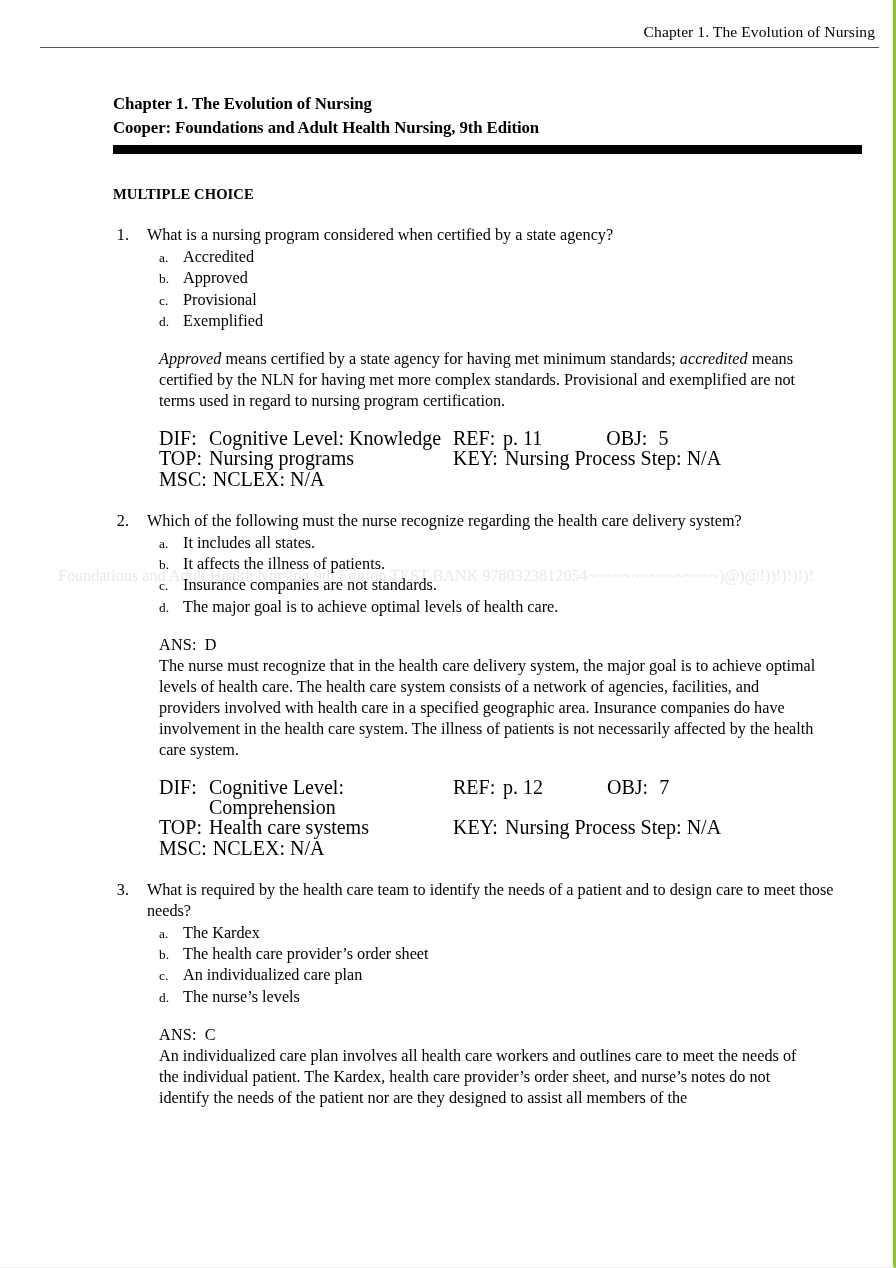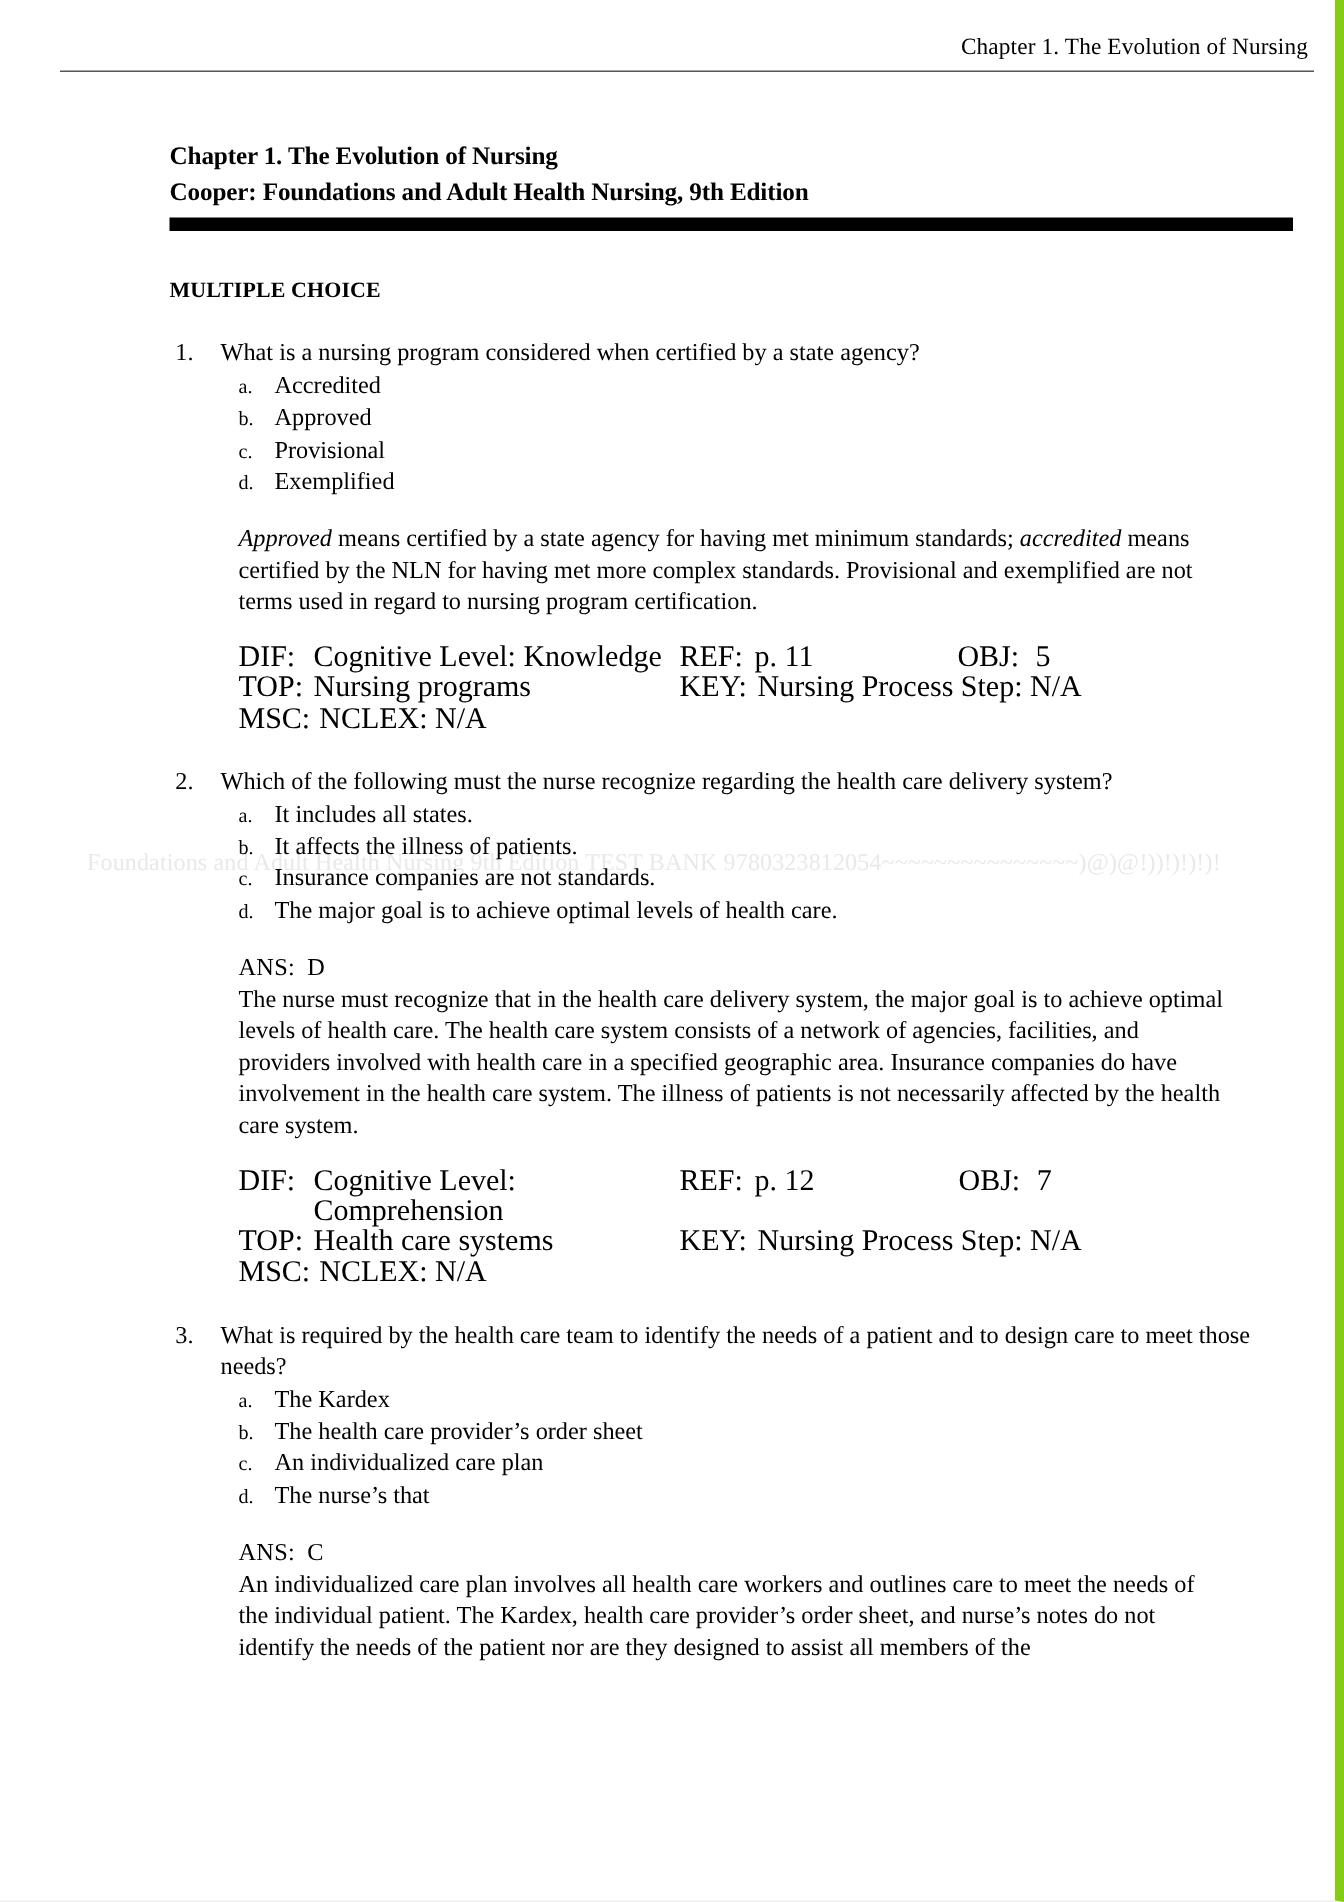--- a/index.html
+++ b/index.html
@@ -19,7 +19,7 @@
     background: #ffffff;
     box-sizing: border-box;
     overflow: hidden;
-    border-right: 6px solid #84cc16;
+    border-right: 3px solid #84cc16;
     border-bottom: 1px solid #efefef;
   }
 

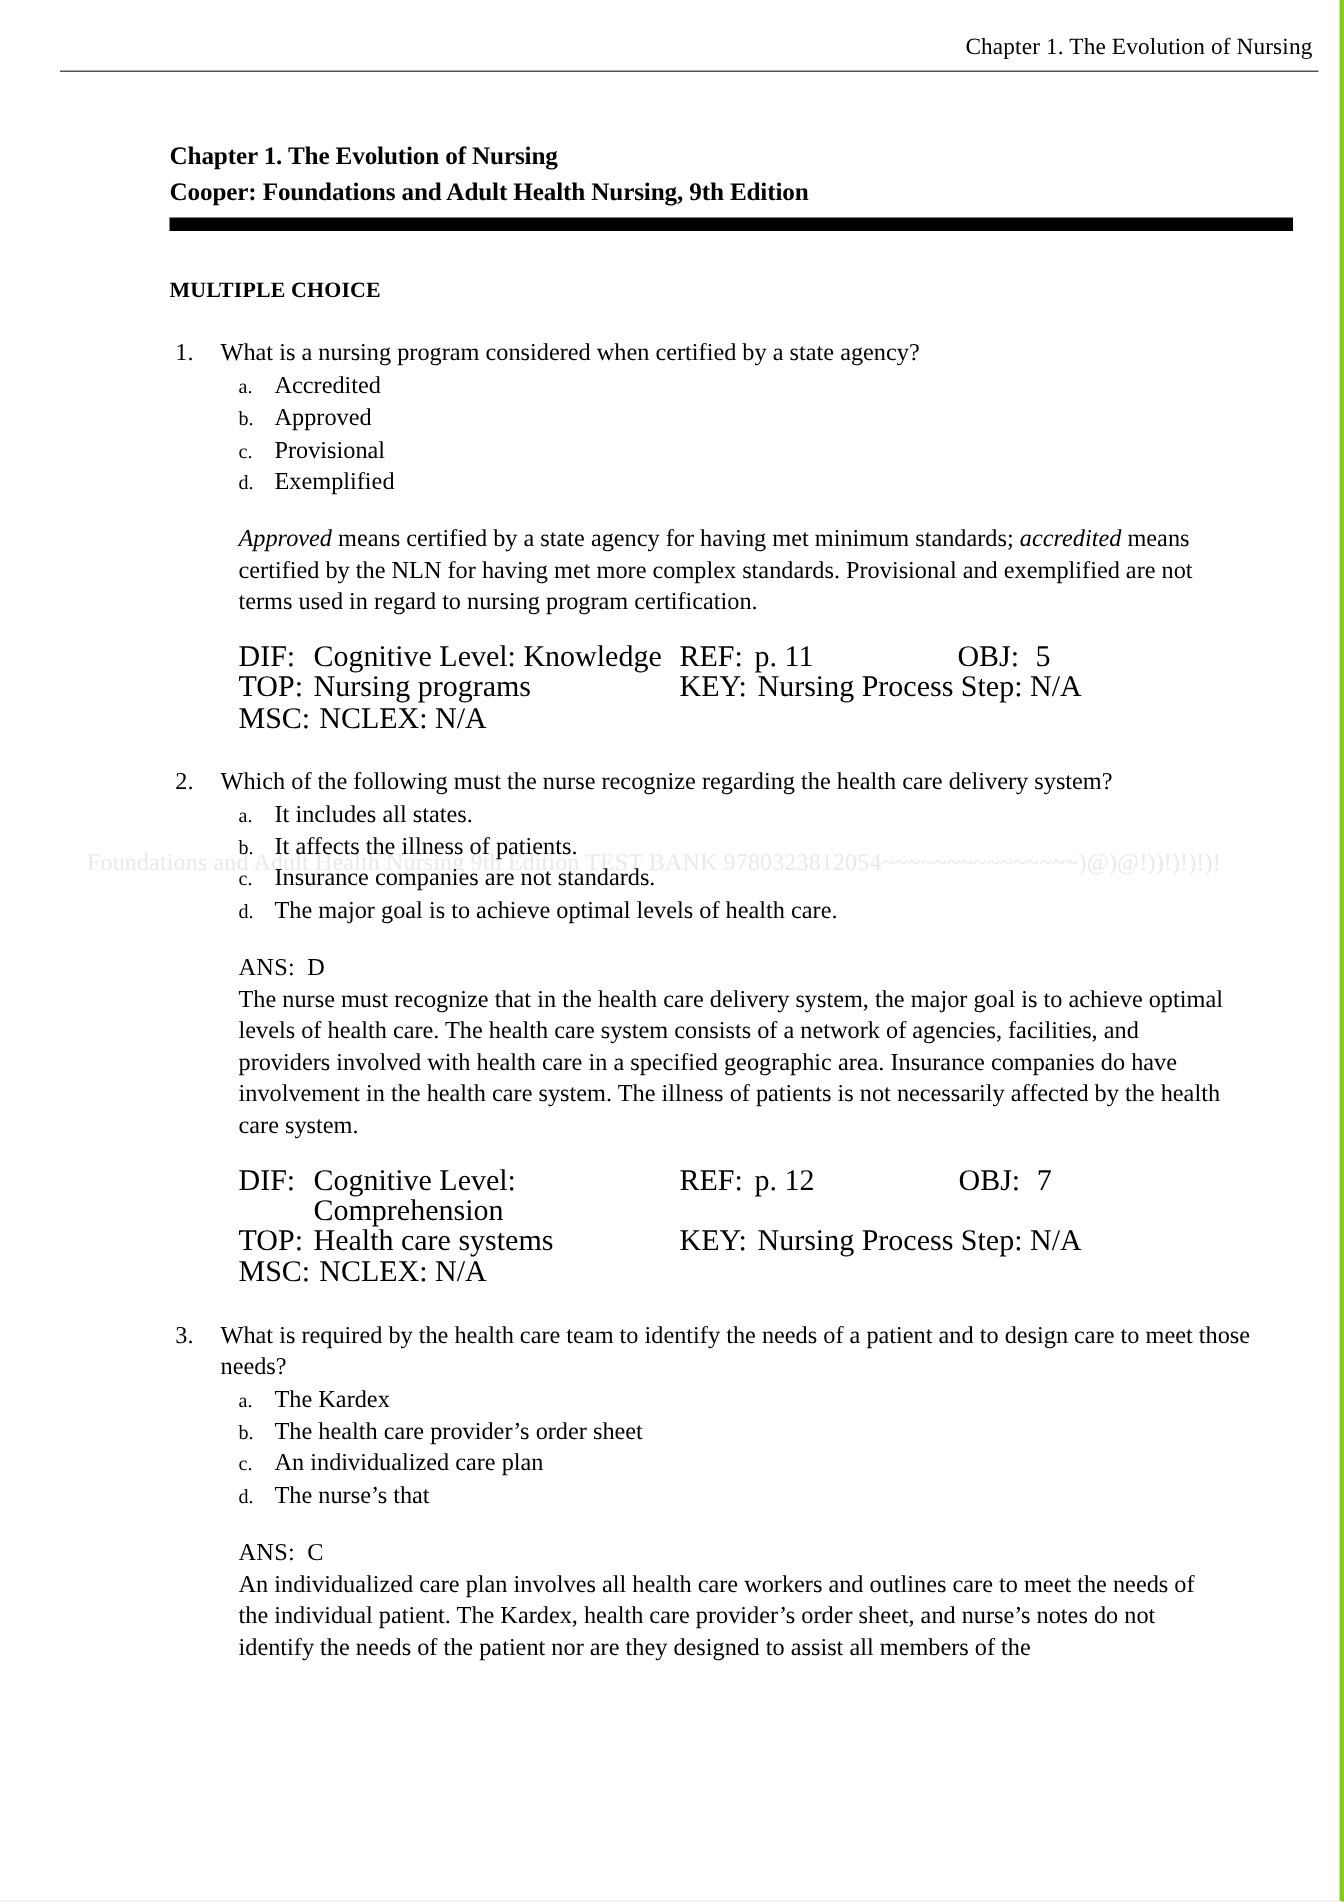--- a/index.html
+++ b/index.html
@@ -152,7 +152,7 @@
   .meta-key.wide { min-width: 46px; }
   .meta-val { flex: 0 1 auto; }
   .meta-obj {
-    margin-left: 96px;
+    margin-left: 64px;
     white-space: nowrap;
   }
 

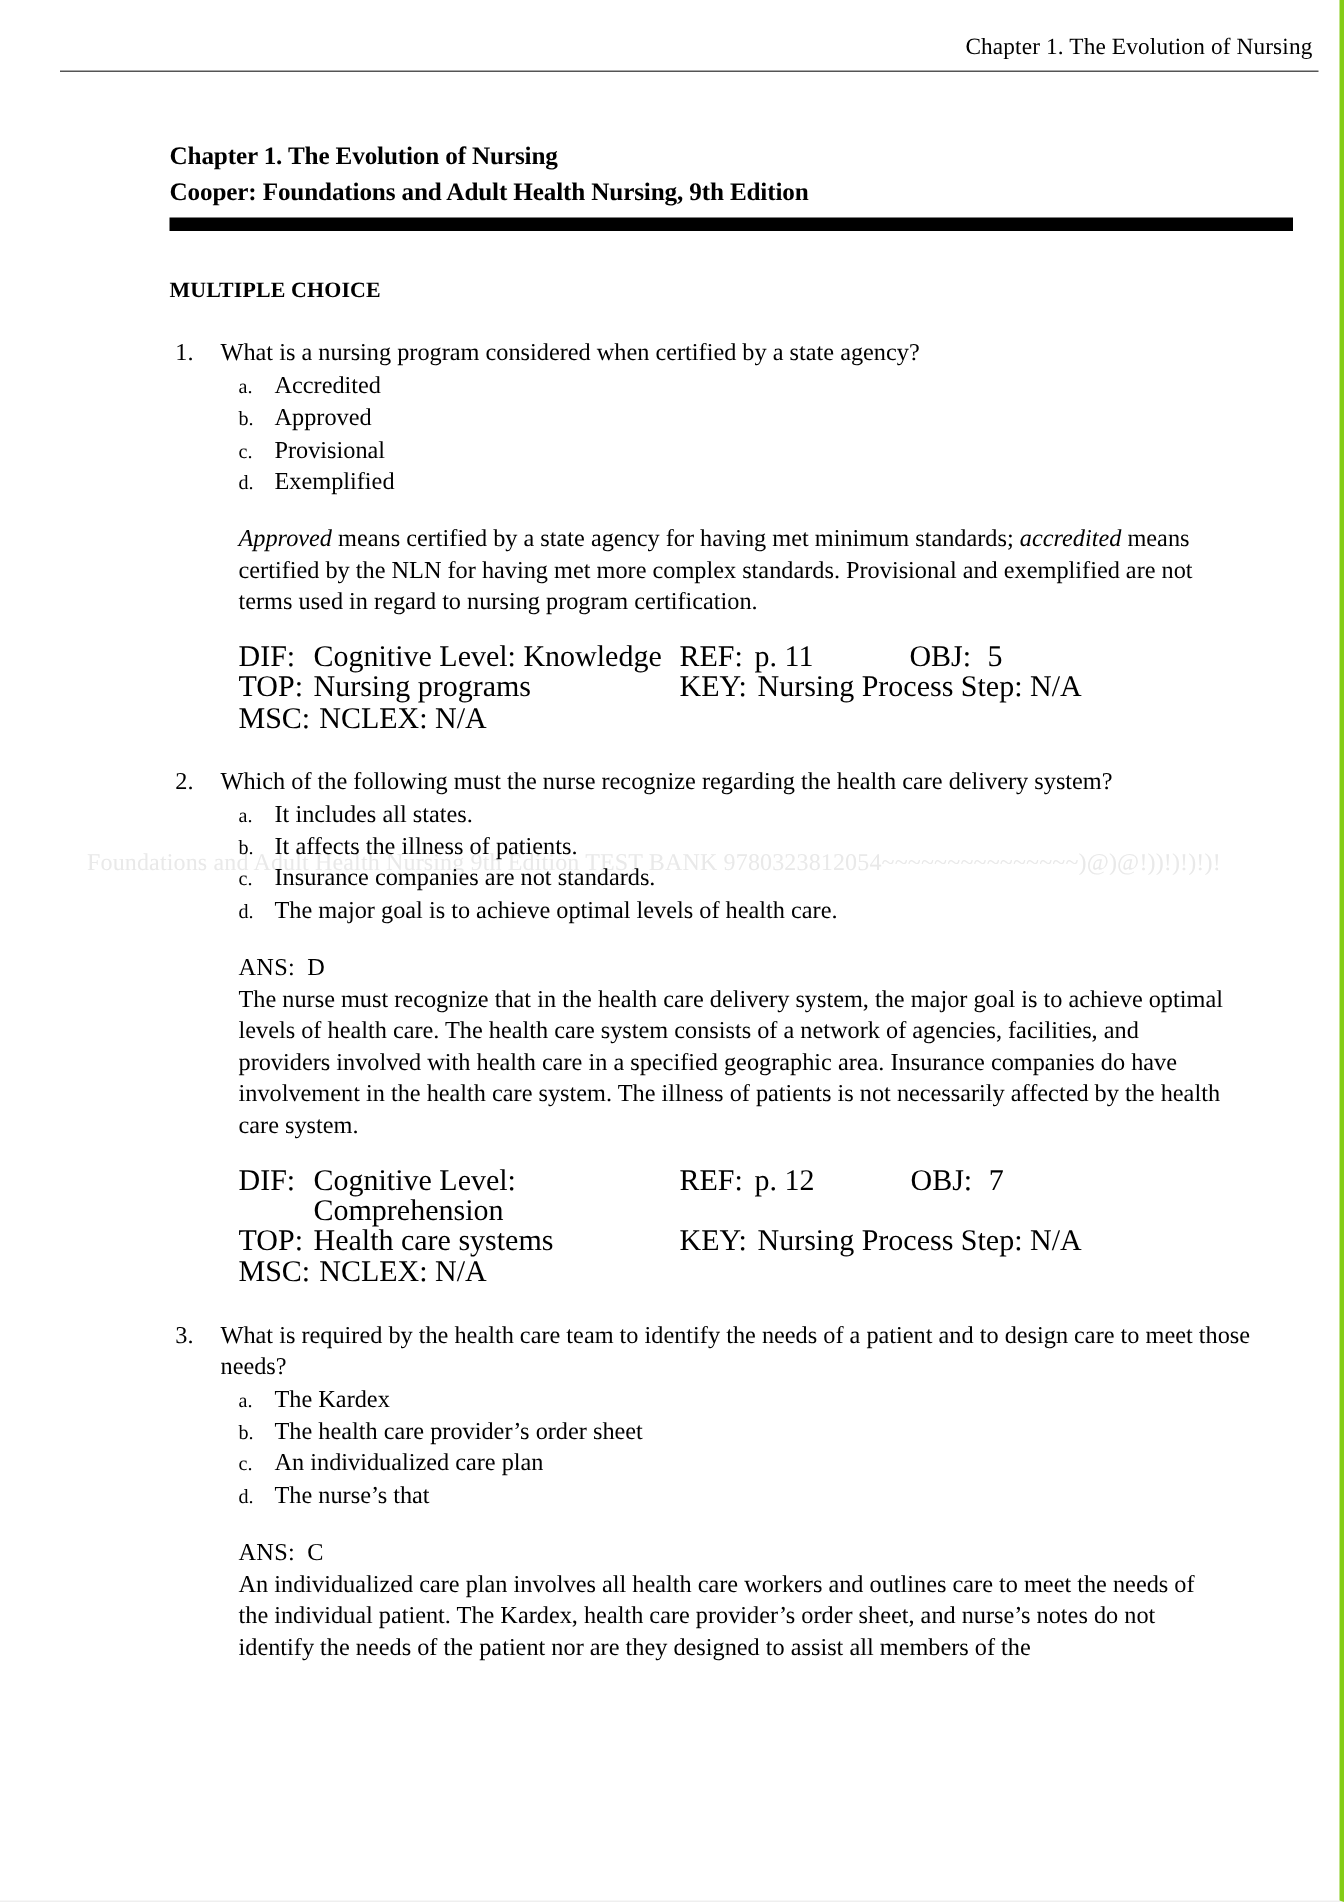--- a/index.html
+++ b/index.html
@@ -342,7 +342,7 @@
         </div>
         <div class="option-row">
           <span class="opt-letter">d.</span>
-          <span class="opt-text">The nurse’s that</span>
+          <span class="opt-text">The nurse’s levels</span>
         </div>
       </div>
 

